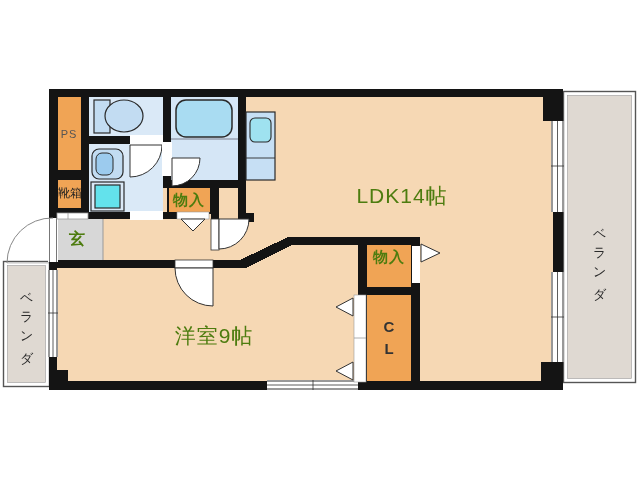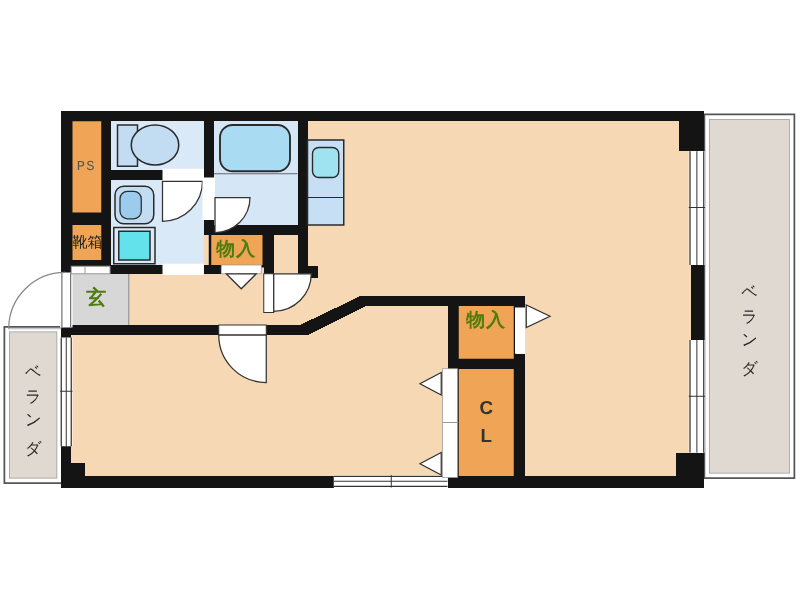--- a/index.html
+++ b/index.html
@@ -206,7 +206,7 @@
       <div>L</div>
     </div>
   <div class="lbl gen-lbl" style="left:77px;top:239px;">玄</div>
-  <div class="lbl ps-lbl" style="left:69px;top:134px;font-family:Liberation Mono, monospace;">PS</div>
+  <div class="lbl ps-lbl" style="left:69px;top:134px;">PS</div>
   <div class="lbl shoe-lbl" style="left:70px;top:194px;">靴箱</div>
   <div class="lbl v ver-lbl" style="left:26px;top:322px;">ベランダ</div>
   <div class="lbl v ver-lbl" style="left:599px;top:258px;">ベランダ</div>

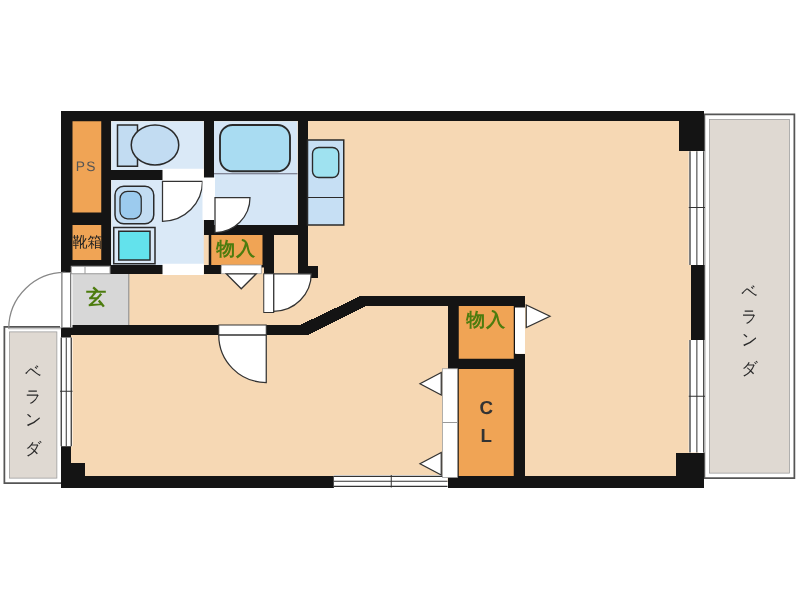--- a/index.html
+++ b/index.html
@@ -199,6 +199,7 @@
   </g>
 </svg>
 
+  <div class="lbl ldk-lbl" style="left:402px;top:196px;">LDK14帖</div>
   <div class="lbl sto-lbl" style="left:189px;top:200px;">物入</div>
   <div class="lbl sto-lbl" style="left:389px;top:257px;">物入</div>
   <div class="lbl cl-lbl" style="left:389px;top:338px;">

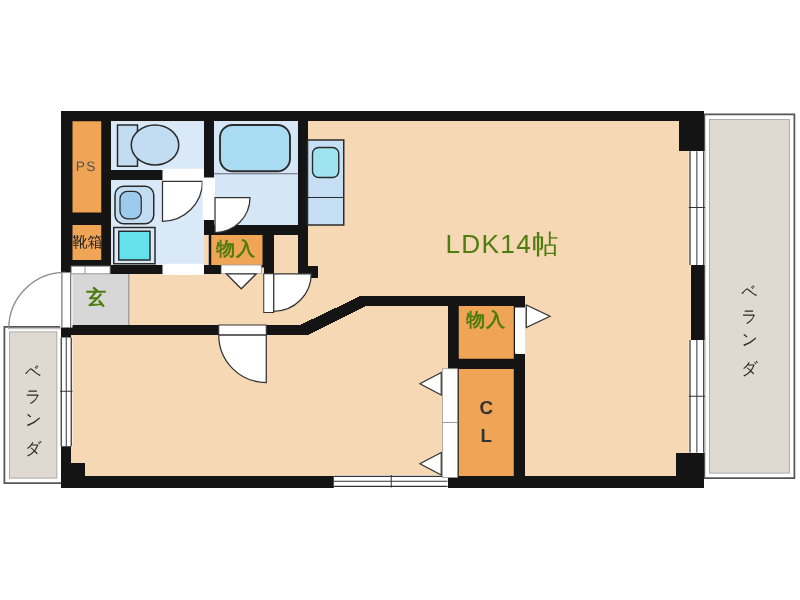--- a/index.html
+++ b/index.html
@@ -200,6 +200,7 @@
 </svg>
 
   <div class="lbl ldk-lbl" style="left:402px;top:196px;">LDK14帖</div>
+  <div class="lbl room-lbl" style="left:214px;top:336px;">洋室9帖</div>
   <div class="lbl sto-lbl" style="left:189px;top:200px;">物入</div>
   <div class="lbl sto-lbl" style="left:389px;top:257px;">物入</div>
   <div class="lbl cl-lbl" style="left:389px;top:338px;">

